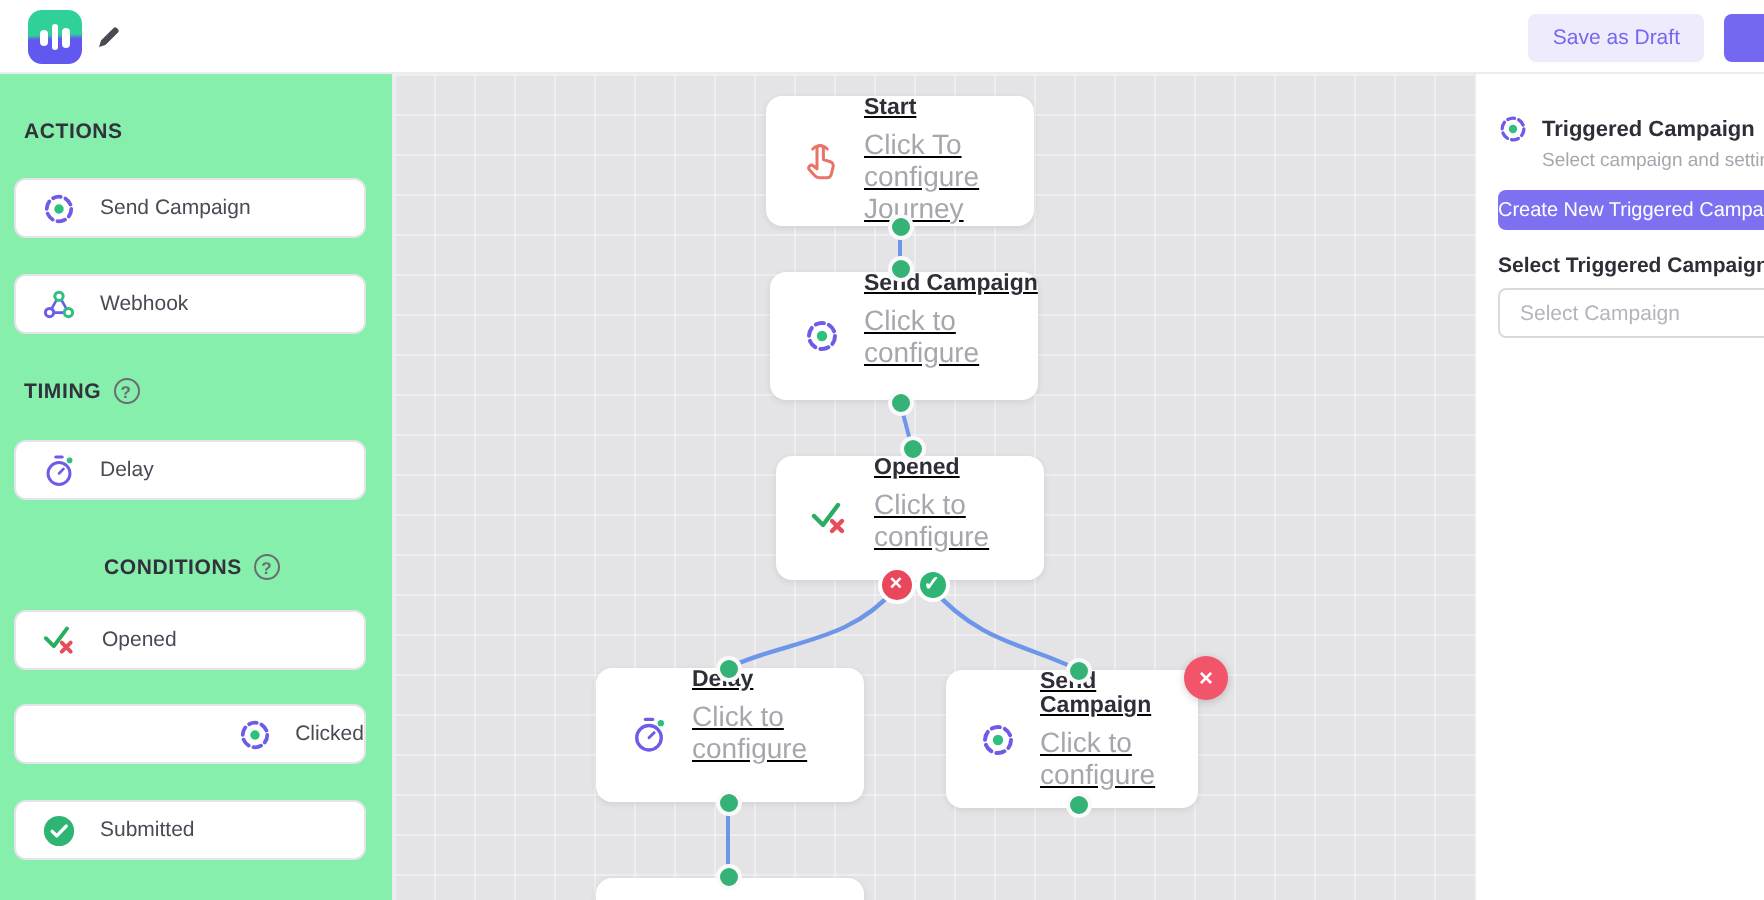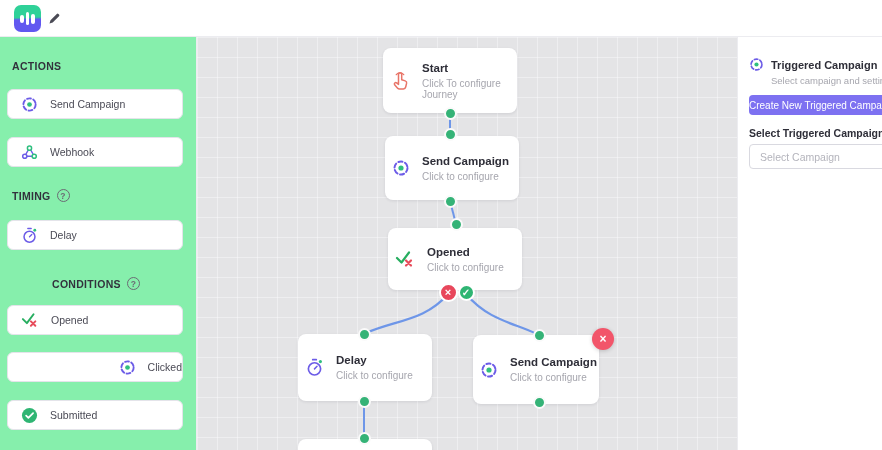--- a/index.html
+++ b/index.html
@@ -89,6 +89,10 @@
         </svg>
     </span>
   </div>
+  <div class="hdr-actions">
+    <button class="btn-draft">Save as Draft</button>
+    <button class="btn-publish"></button>
+  </div>
 </div>
 
 <div class="sidebar">

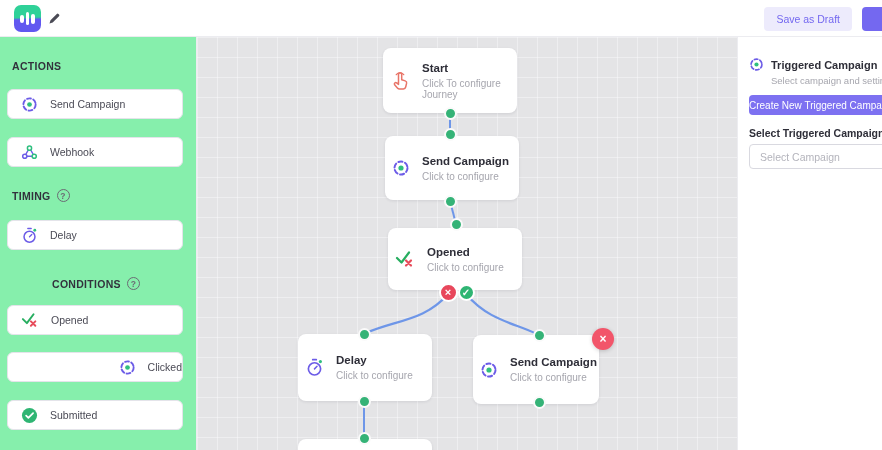--- a/index.html
+++ b/index.html
@@ -44,8 +44,8 @@
             background-size:20px 20px; z-index:10; }
   .links { position:absolute; left:0; top:0; z-index:1; }
   .node { position:absolute; background:#fff; border-radius:8px;
-          box-shadow:0 1px 3px rgba(40,40,60,.10); display:flex; align-items:center;
-          gap:12px; padding-left:7px; z-index:2; cursor:pointer; }
+          box-shadow:0 1px 3px rgba(40,40,60,.10); display:flex; 
+          gap:12px; padding-left:17px; z-index:2; cursor:pointer;text-decoration:underline; }
   .node .t1 { font-size:11.5px; font-weight:bold; color:#2e2e38; margin-bottom:4px; }
   .node .t2 { font-size:10px; color:#a6a6ae; }
   .dot { position:absolute; width:13px; height:13px; border-radius:50%; background:#35b377;

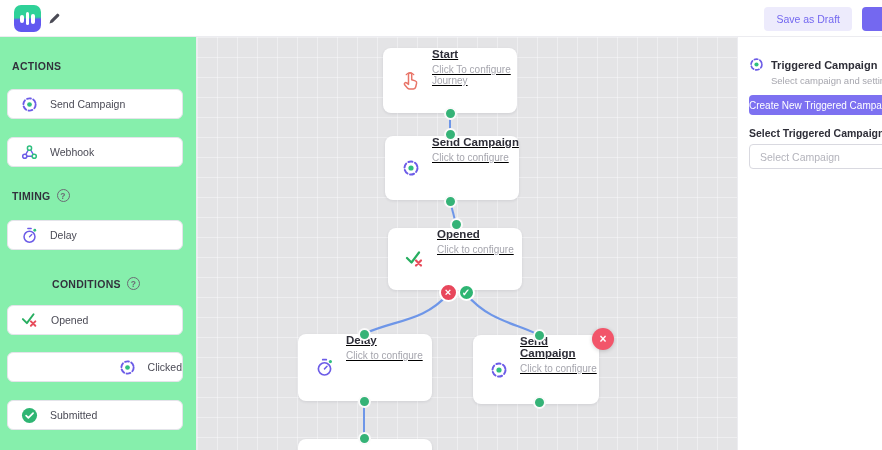--- a/index.html
+++ b/index.html
@@ -47,7 +47,7 @@
           box-shadow:0 1px 3px rgba(40,40,60,.10); display:flex; 
           gap:12px; padding-left:17px; z-index:2; cursor:pointer;text-decoration:underline; }
   .node .t1 { font-size:11.5px; font-weight:bold; color:#2e2e38; margin-bottom:4px; }
-  .node .t2 { font-size:10px; color:#a6a6ae; }
+  .node .t2 { font-size:14px; color:#a6a6ae; }
   .dot { position:absolute; width:13px; height:13px; border-radius:50%; background:#35b377;
          border:2px solid #fafafa; z-index:4; }
   .badge { position:absolute; border-radius:50%; display:flex; align-items:center; justify-content:center;

